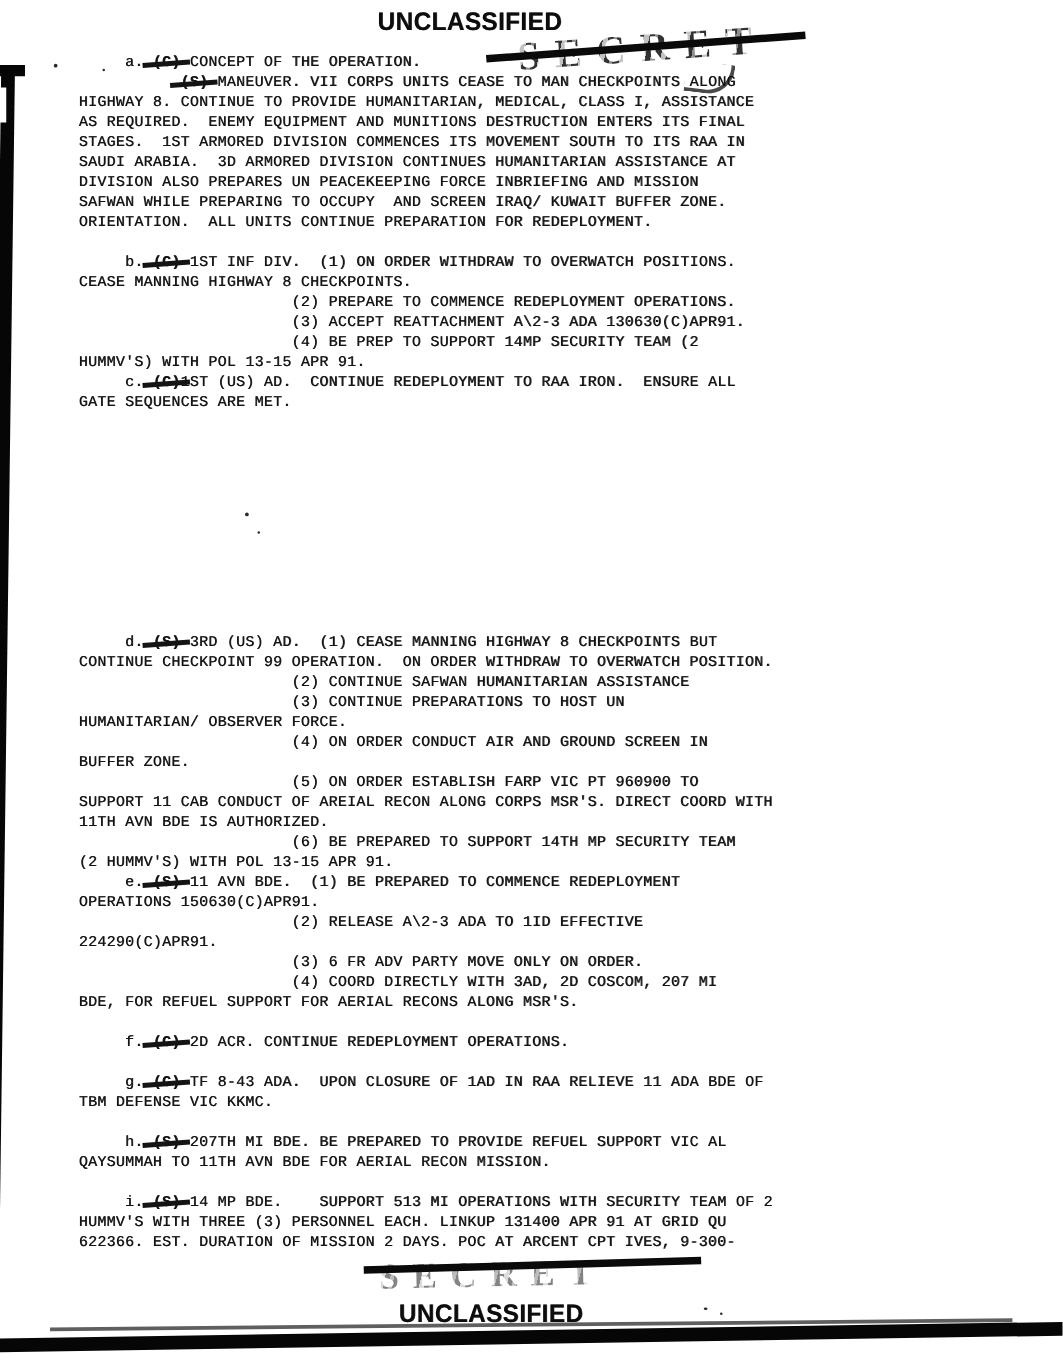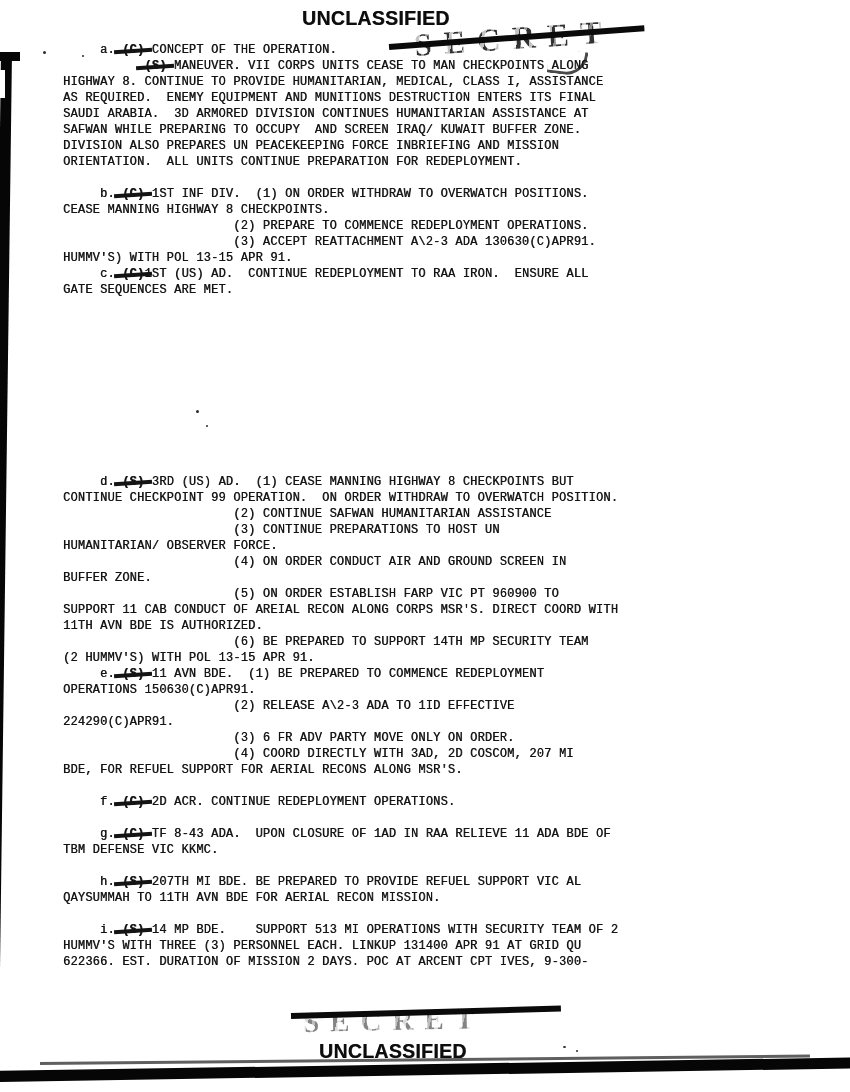--- a/index.html
+++ b/index.html
@@ -99,6 +99,7 @@
       <div class="line"><span>           </span><span class="struck">(S)</span><span> MANEUVER. VII CORPS UNITS CEASE TO MAN CHECKPOINTS ALONG</span></div>
       <div class="line"><span>HIGHWAY 8. CONTINUE TO PROVIDE HUMANITARIAN, MEDICAL, CLASS I, ASSISTANCE</span></div>
       <div class="line"><span>AS REQUIRED.  ENEMY EQUIPMENT AND MUNITIONS DESTRUCTION ENTERS ITS FINAL</span></div>
+      <div class="line"><span>STAGES.  1ST ARMORED DIVISION COMMENCES ITS MOVEMENT SOUTH TO ITS RAA IN</span></div>
       <div class="line"><span>SAUDI ARABIA.  3D ARMORED DIVISION CONTINUES HUMANITARIAN ASSISTANCE AT</span></div>
       <div class="line"><span>SAFWAN WHILE PREPARING TO OCCUPY  AND SCREEN IRAQ/ KUWAIT BUFFER ZONE.</span></div>
       <div class="line"><span>DIVISION ALSO PREPARES UN PEACEKEEPING FORCE INBRIEFING AND MISSION</span></div>

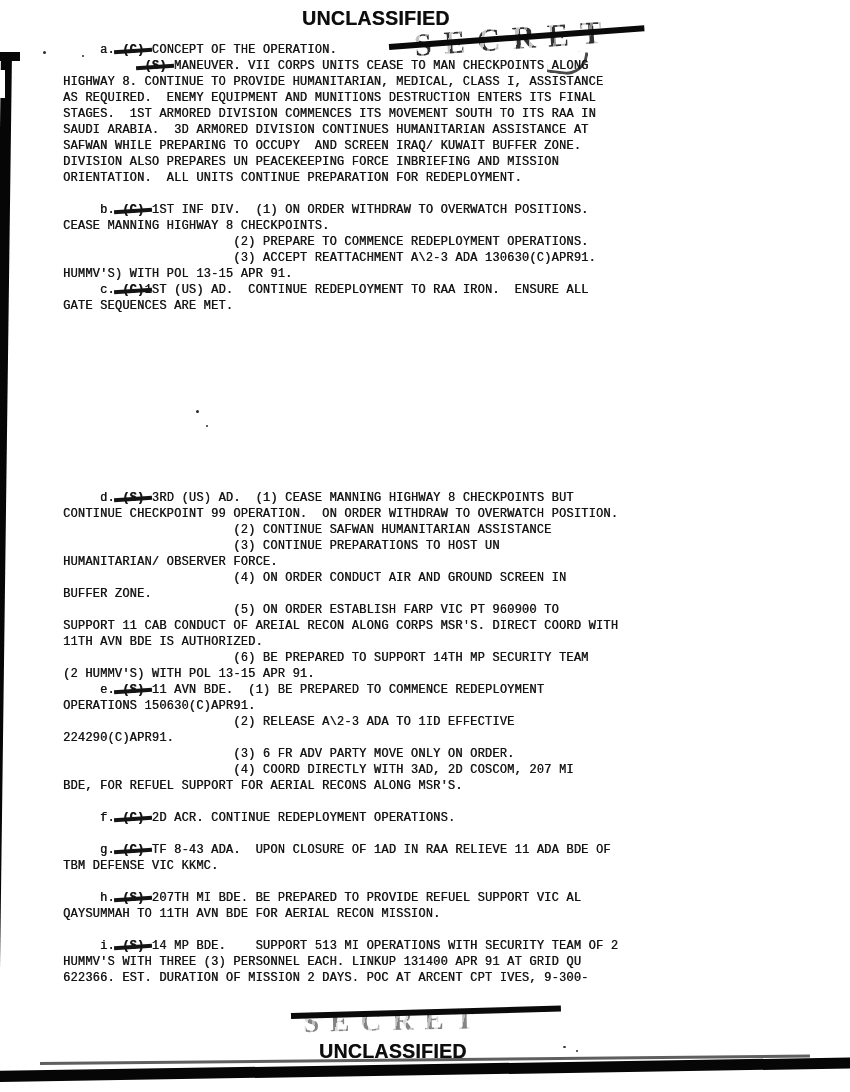--- a/index.html
+++ b/index.html
@@ -101,8 +101,8 @@
       <div class="line"><span>AS REQUIRED.  ENEMY EQUIPMENT AND MUNITIONS DESTRUCTION ENTERS ITS FINAL</span></div>
       <div class="line"><span>STAGES.  1ST ARMORED DIVISION COMMENCES ITS MOVEMENT SOUTH TO ITS RAA IN</span></div>
       <div class="line"><span>SAUDI ARABIA.  3D ARMORED DIVISION CONTINUES HUMANITARIAN ASSISTANCE AT</span></div>
+      <div class="line"><span>DIVISION ALSO PREPARES UN PEACEKEEPING FORCE INBRIEFING AND MISSION</span></div>
       <div class="line"><span>SAFWAN WHILE PREPARING TO OCCUPY  AND SCREEN IRAQ/ KUWAIT BUFFER ZONE.</span></div>
-      <div class="line"><span>DIVISION ALSO PREPARES UN PEACEKEEPING FORCE INBRIEFING AND MISSION</span></div>
       <div class="line"><span>ORIENTATION.  ALL UNITS CONTINUE PREPARATION FOR REDEPLOYMENT.</span></div>
       <div class="line"></div>
       <div class="line"><span>     b. </span><span class="struck">(C)</span><span> 1ST INF DIV.  (1) ON ORDER WITHDRAW TO OVERWATCH POSITIONS.</span></div>

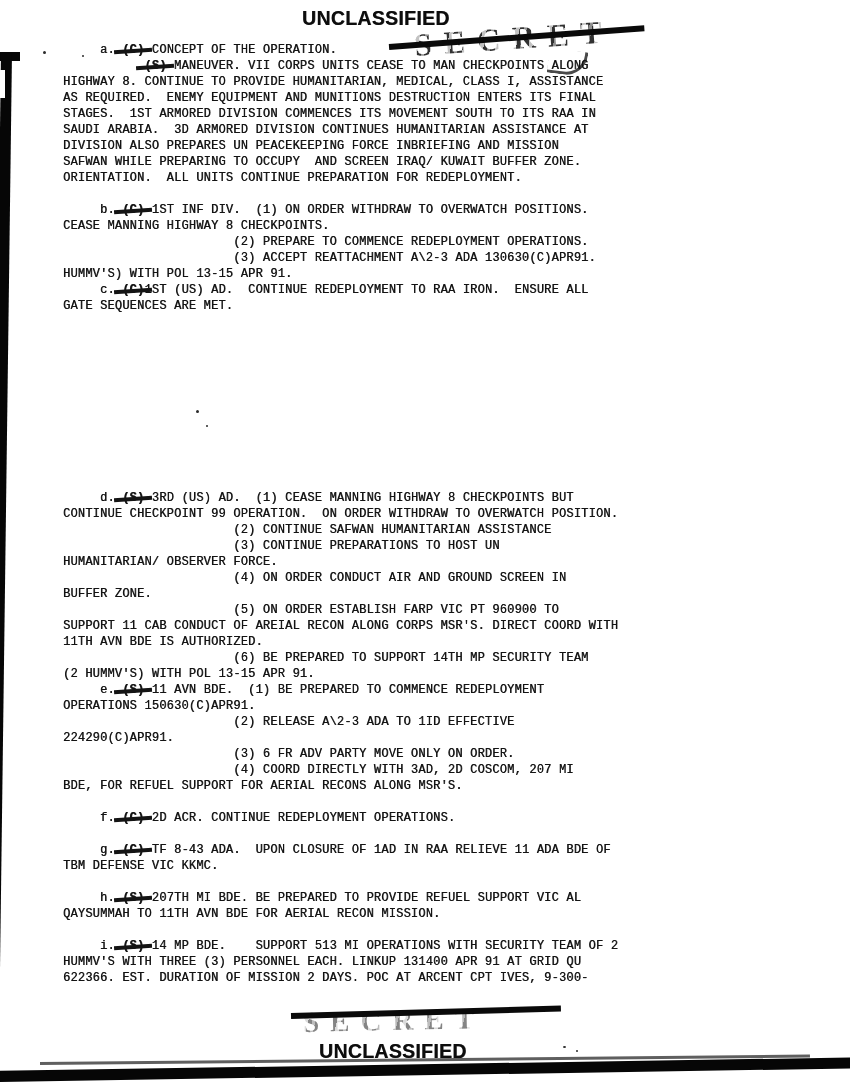--- a/index.html
+++ b/index.html
@@ -109,6 +109,7 @@
       <div class="line"><span>CEASE MANNING HIGHWAY 8 CHECKPOINTS.</span></div>
       <div class="line"><span>                       (2) PREPARE TO COMMENCE REDEPLOYMENT OPERATIONS.</span></div>
       <div class="line"><span>                       (3) ACCEPT REATTACHMENT A\2-3 ADA 130630(C)APR91.</span></div>
+      <div class="line"><span>                       (4) BE PREP TO SUPPORT 14MP SECURITY TEAM (2</span></div>
       <div class="line"><span>HUMMV'S) WITH POL 13-15 APR 91.</span></div>
       <div class="line"><span>     c. </span><span class="struck">(C)</span><span>1ST (US) AD.  CONTINUE REDEPLOYMENT TO RAA IRON.  ENSURE ALL</span></div>
       <div class="line"><span>GATE SEQUENCES ARE MET.</span></div>

